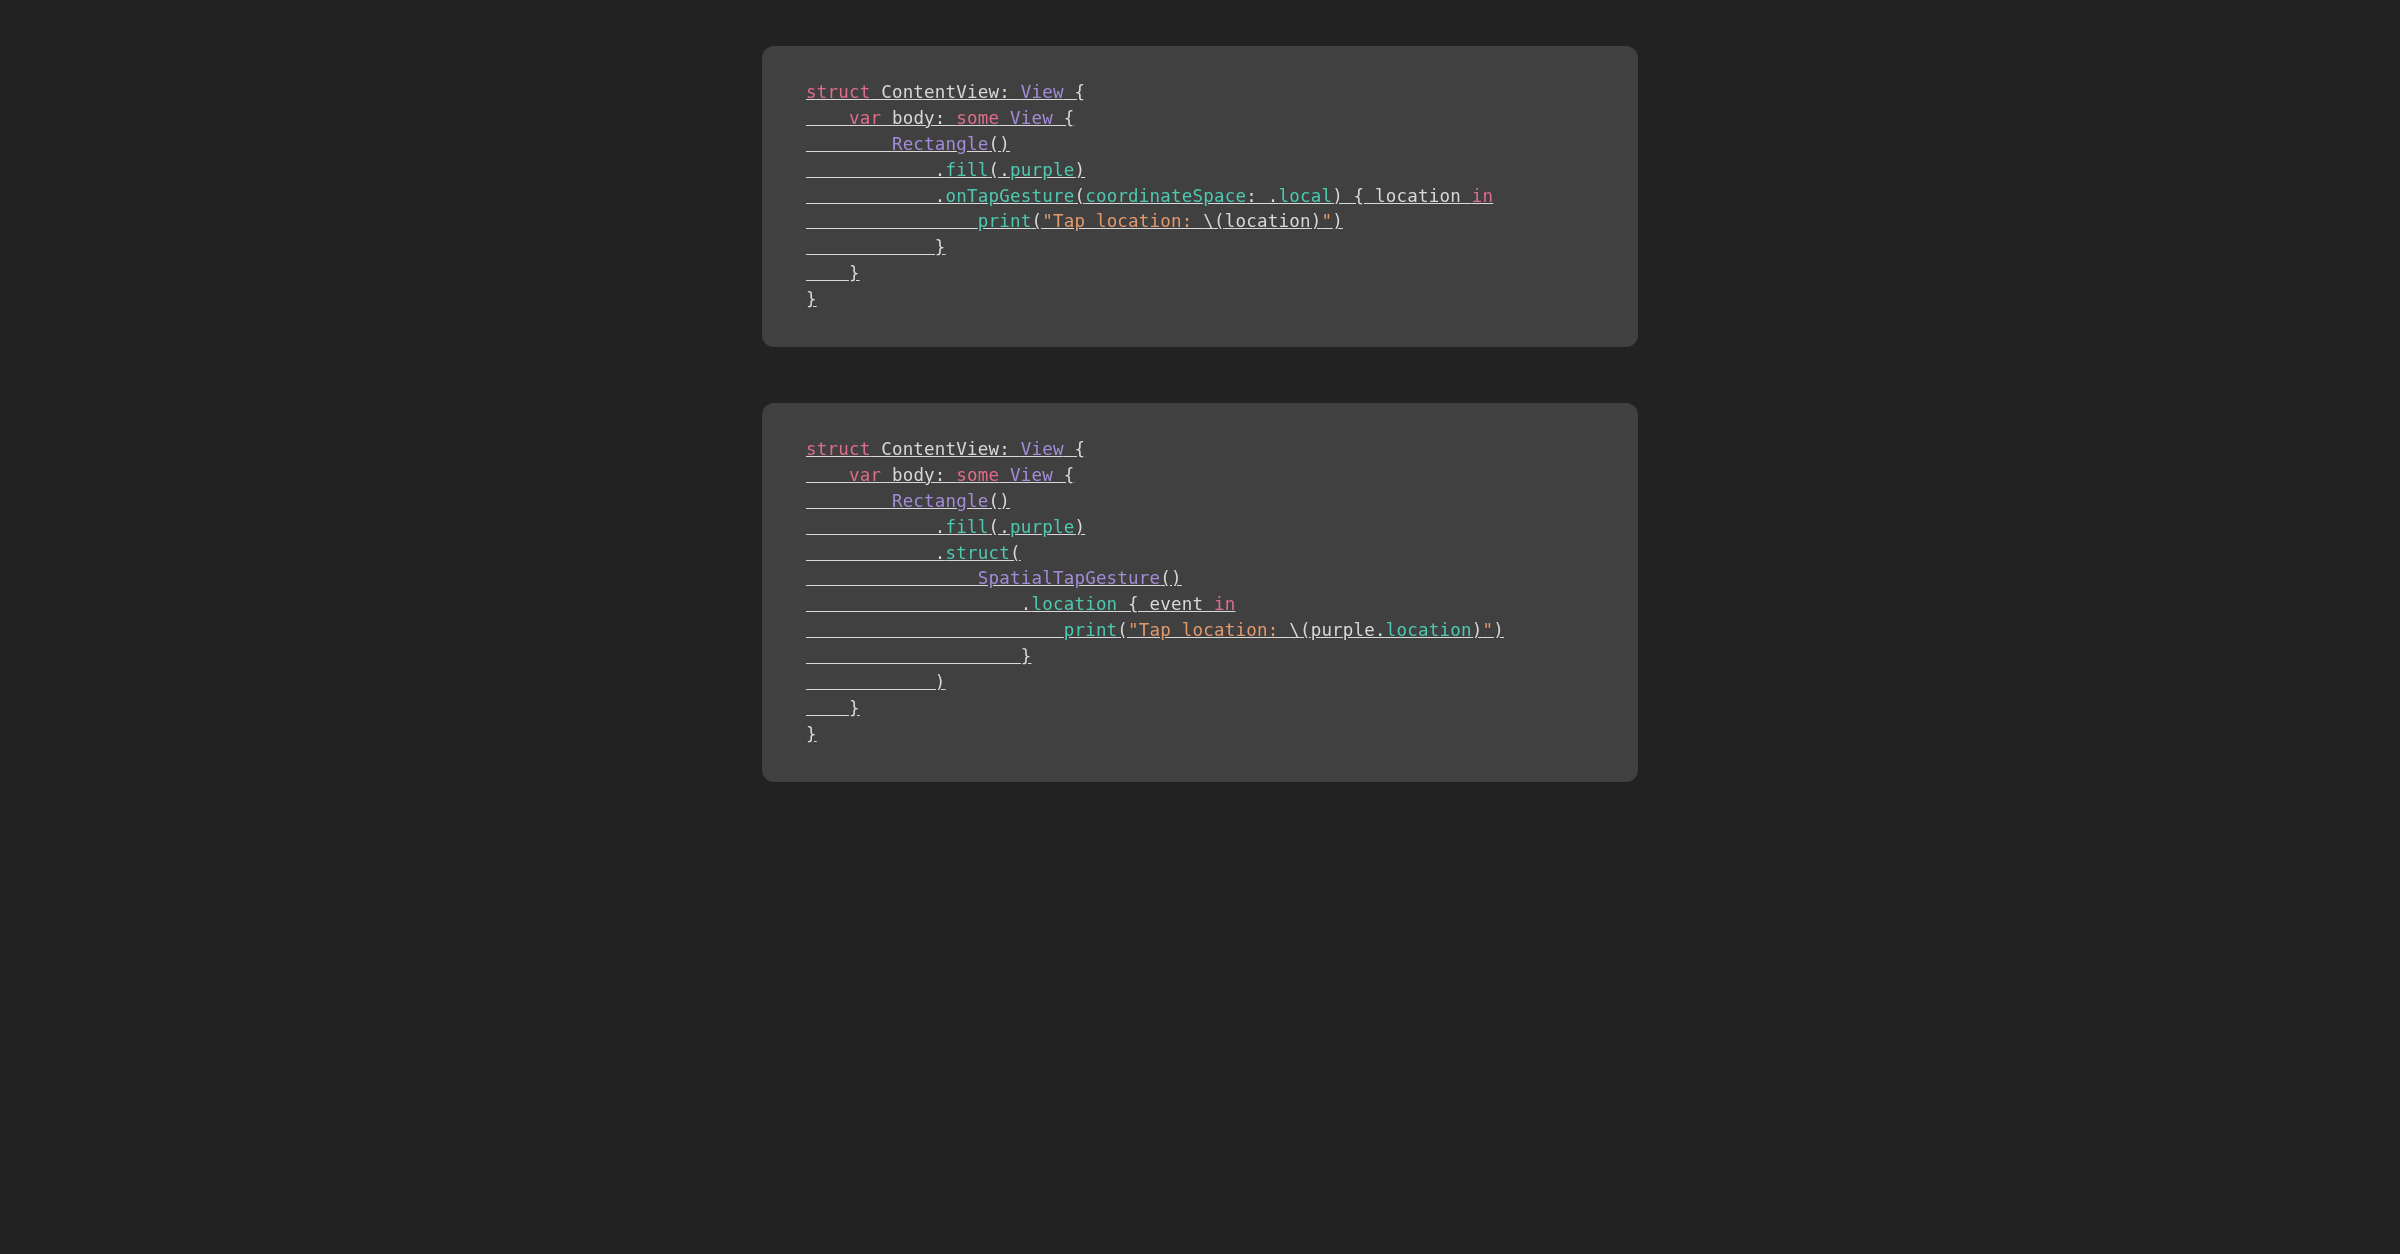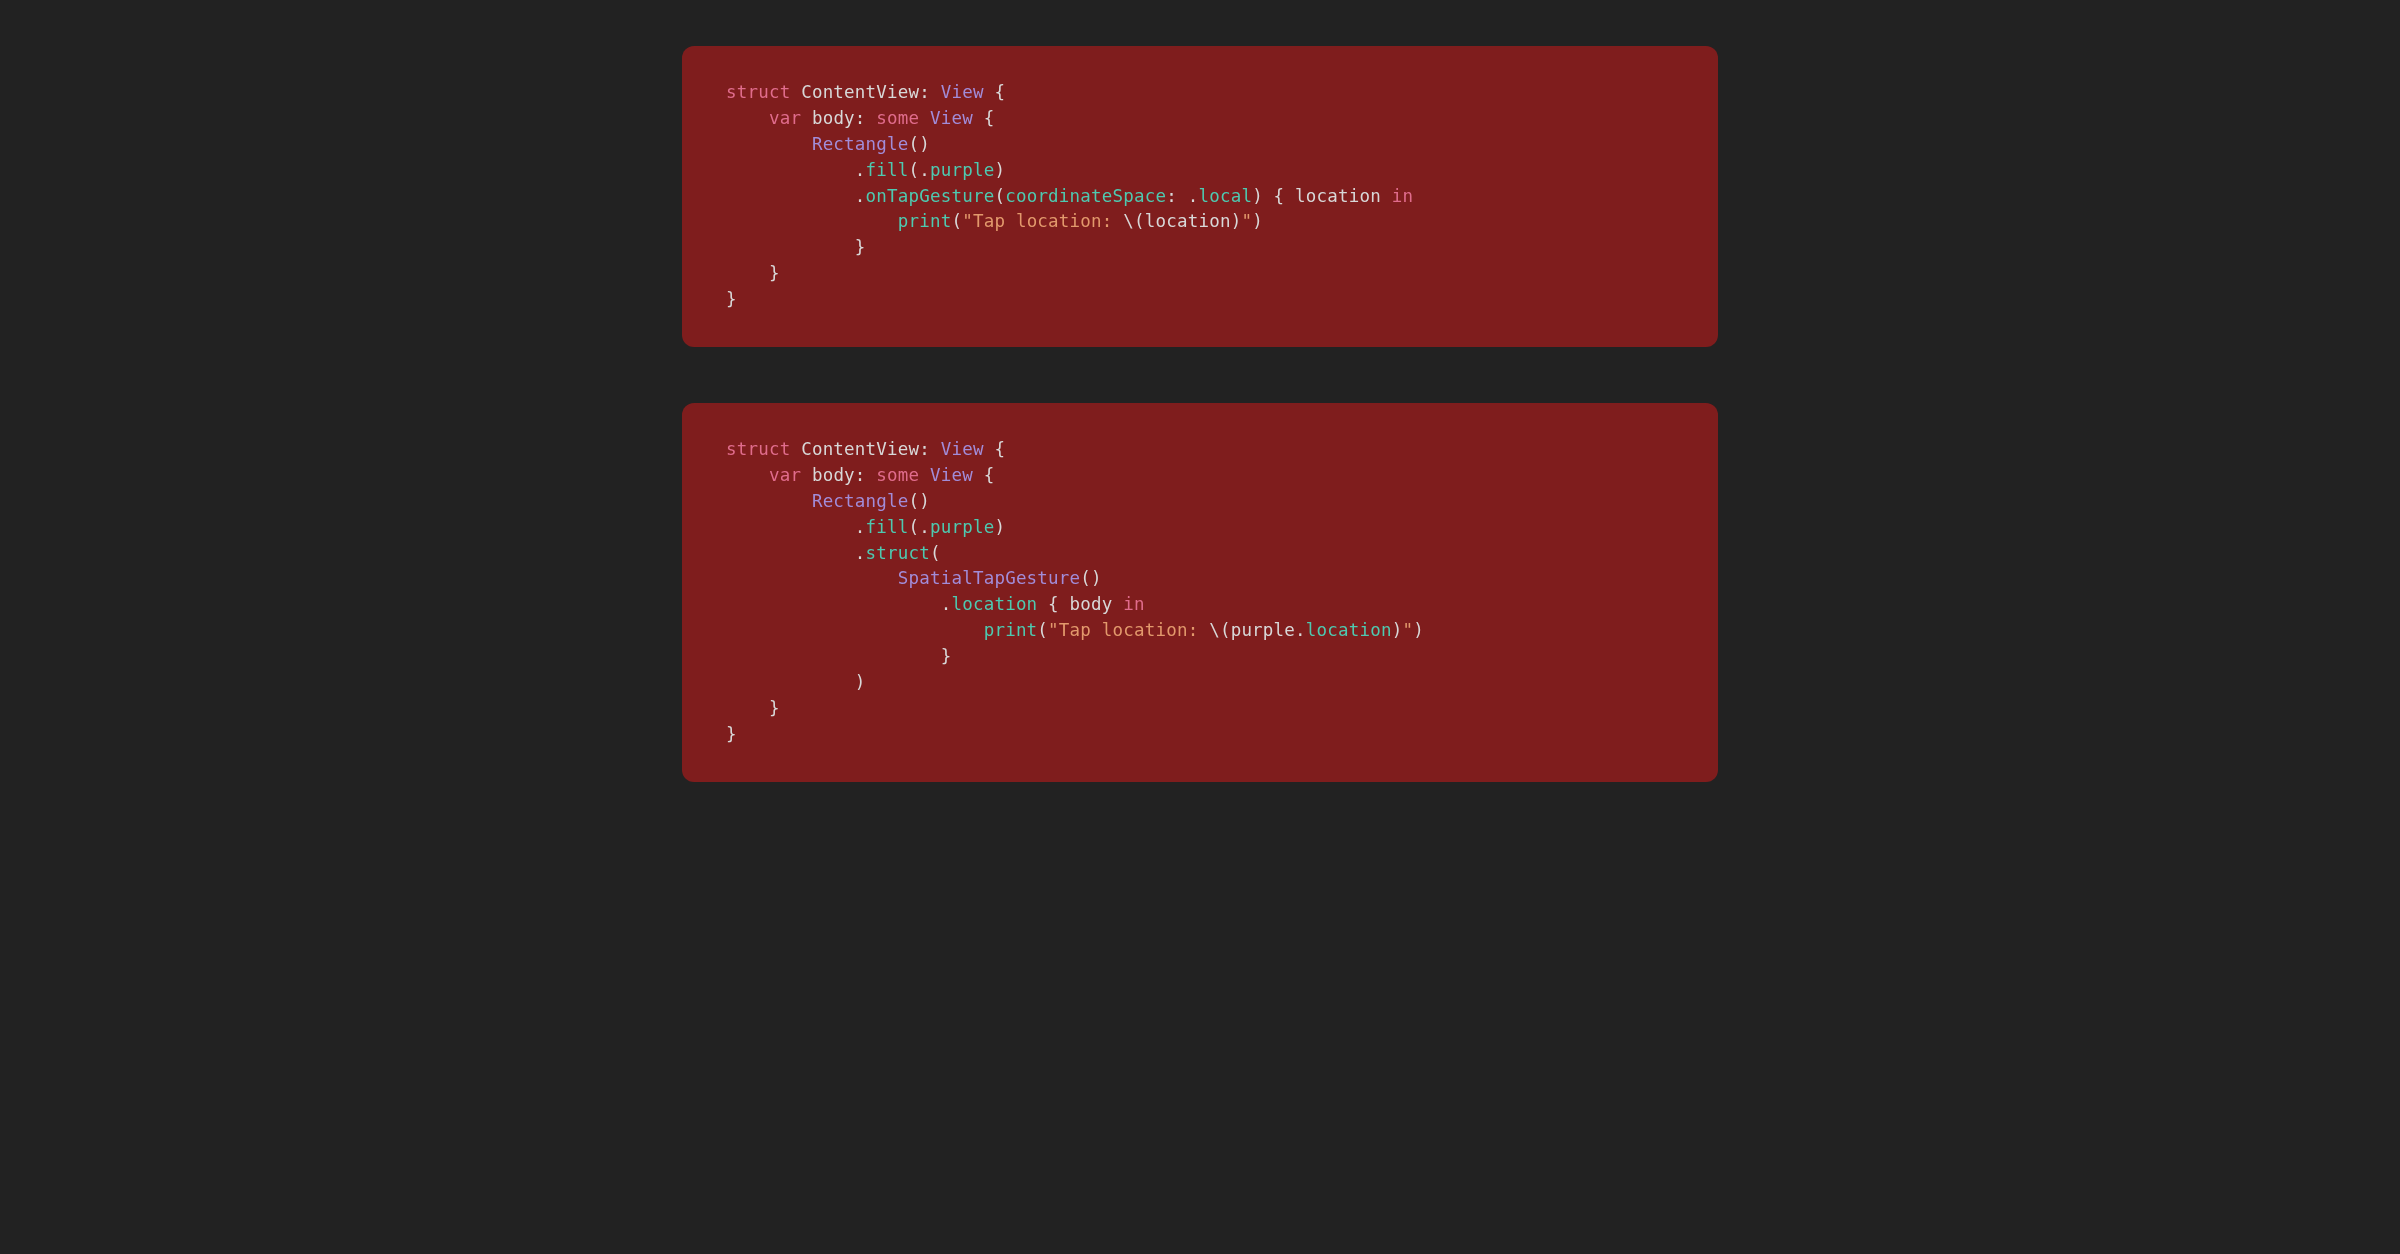--- a/index.html
+++ b/index.html
@@ -14,8 +14,8 @@
     gap: 56px;
   }
   .codeblock {
-    background: #7f1d1d;
-    width: 1036px;
+    background: #404040;
+    width: 876px;
     border-radius: 12px;
     padding: 34px 44px;
     font-size: 17.5px;
@@ -23,6 +23,7 @@
     white-space: pre;
     color: #d8d8d8;
     letter-spacing: 0.2px;
+    text-decoration: underline;
   }
   .tok-keyword   { color: #e06c8c; }   
   .tok-type      { color: #d8d8d8; }   

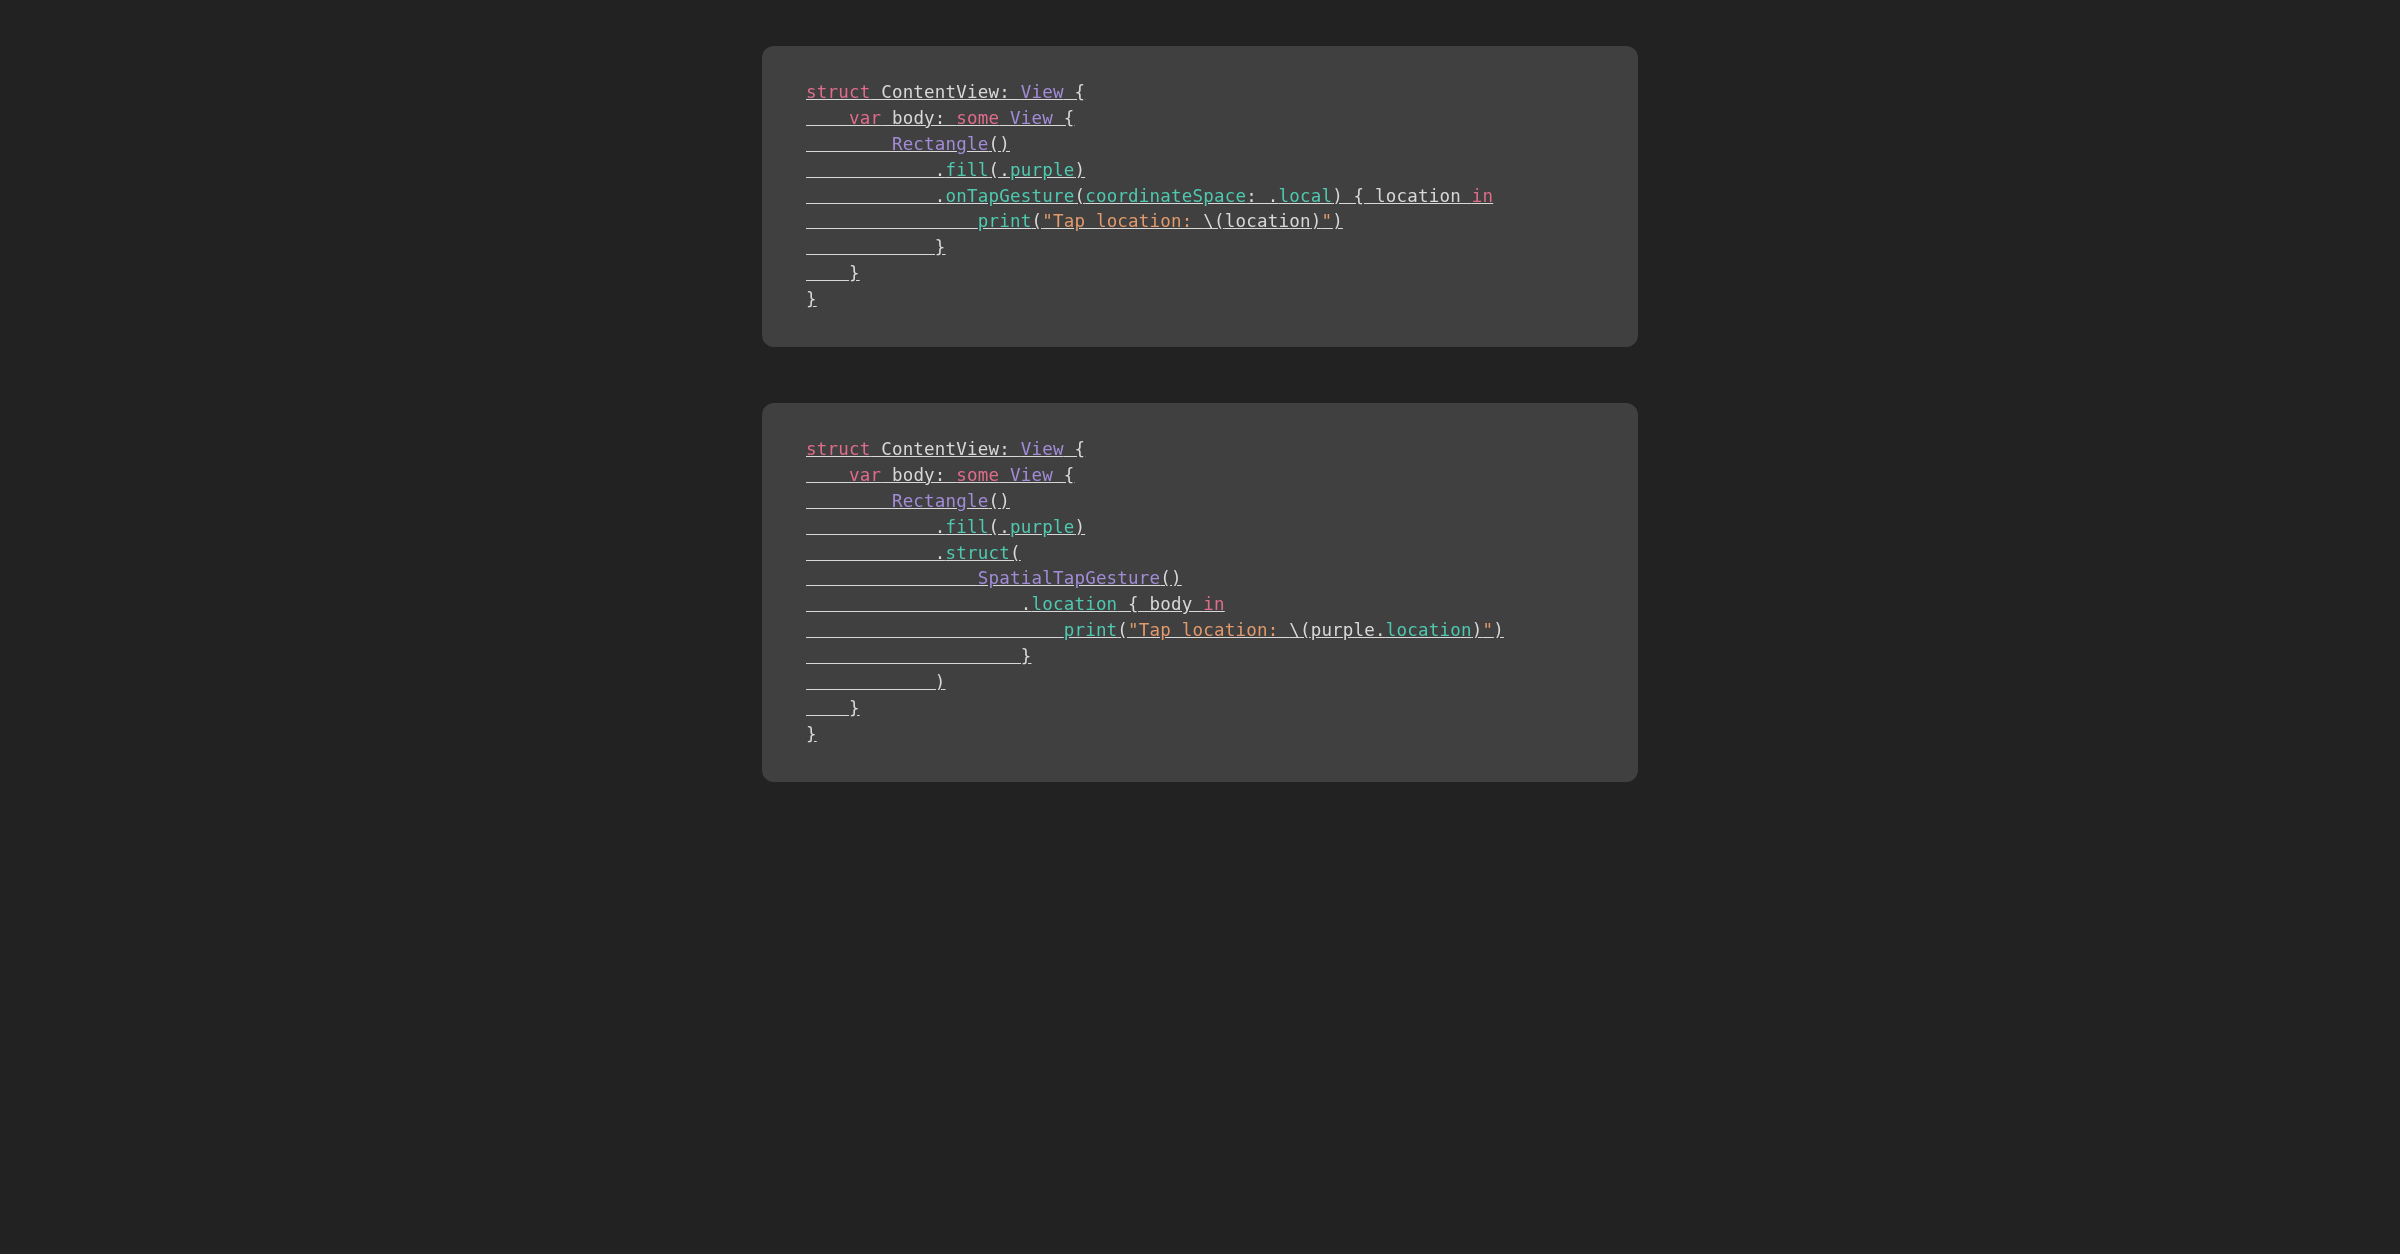--- a/index.html
+++ b/index.html
@@ -55,7 +55,7 @@
 <span class="tok-plain">            .</span><span class="tok-method">fill</span><span class="tok-punct">(.</span><span class="tok-enumcase">purple</span><span class="tok-punct">)</span>
 <span class="tok-plain">            .</span><span class="tok-method">struct</span><span class="tok-punct">(</span>
 <span class="tok-plain">                </span><span class="tok-func">SpatialTapGesture</span><span class="tok-punct">()</span>
-<span class="tok-plain">                    .</span><span class="tok-method">location</span><span class="tok-plain"> { body </span><span class="tok-keyword">in</span>
+<span class="tok-plain">                    .</span><span class="tok-method">location</span><span class="tok-plain"> { event </span><span class="tok-keyword">in</span>
 <span class="tok-plain">                        </span><span class="tok-method">print</span><span class="tok-punct">(</span><span class="tok-string">"Tap location: </span><span class="tok-plain">\(</span><span class="tok-plain">purple.</span><span class="tok-enumcase">location</span><span class="tok-plain">)</span><span class="tok-string">"</span><span class="tok-punct">)</span>
 <span class="tok-punct">                    }</span>
 <span class="tok-punct">            )</span>

